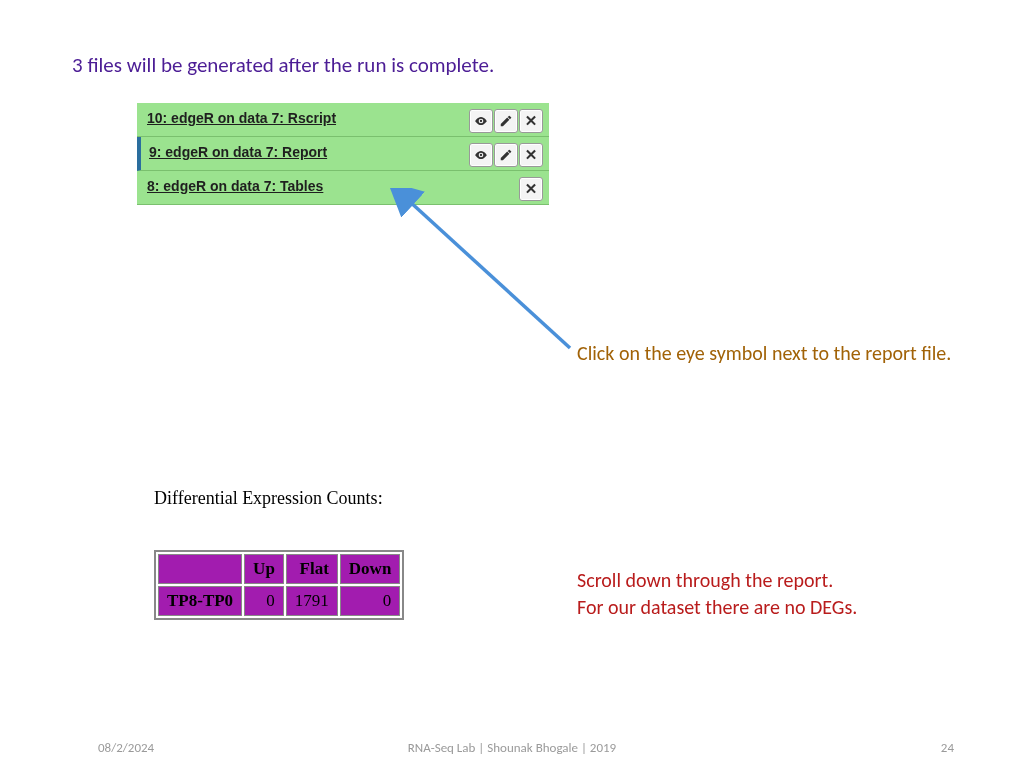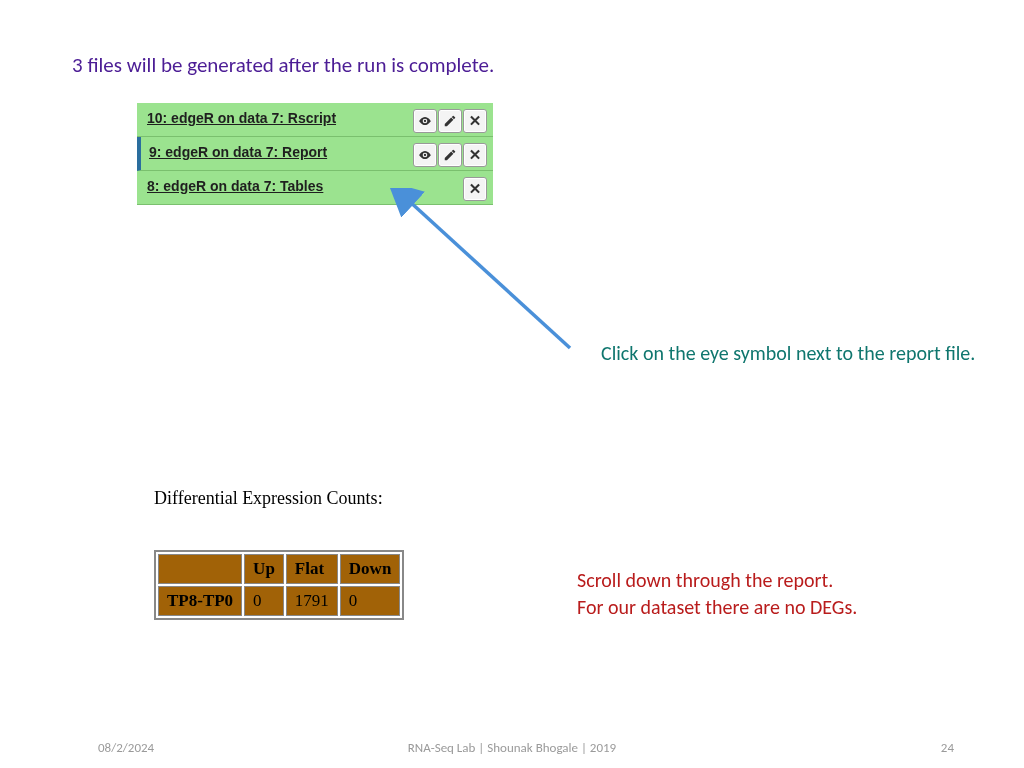--- a/index.html
+++ b/index.html
@@ -23,7 +23,7 @@
     position: absolute;
     left: 137px;
     top: 103px;
-    width: 356px;
+    width: 412px;
   }
   .hist-item {
     background: #9be38f;

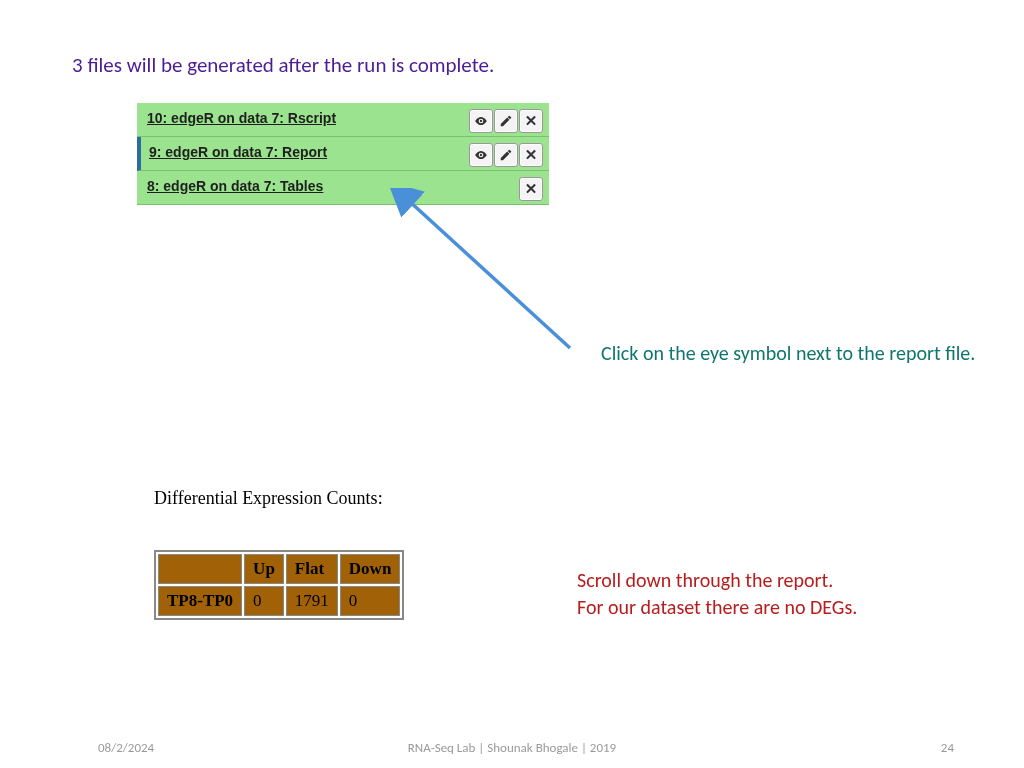--- a/index.html
+++ b/index.html
@@ -89,10 +89,9 @@
     left: 577px;
     top: 340px;
     font-size: 20px;
-    color: #0f766e;
+    color: #a16207;
     max-width: 430px;
     line-height: 1.35;
-    margin-left: 24px;
   }
   .callout2 {
     position: absolute;

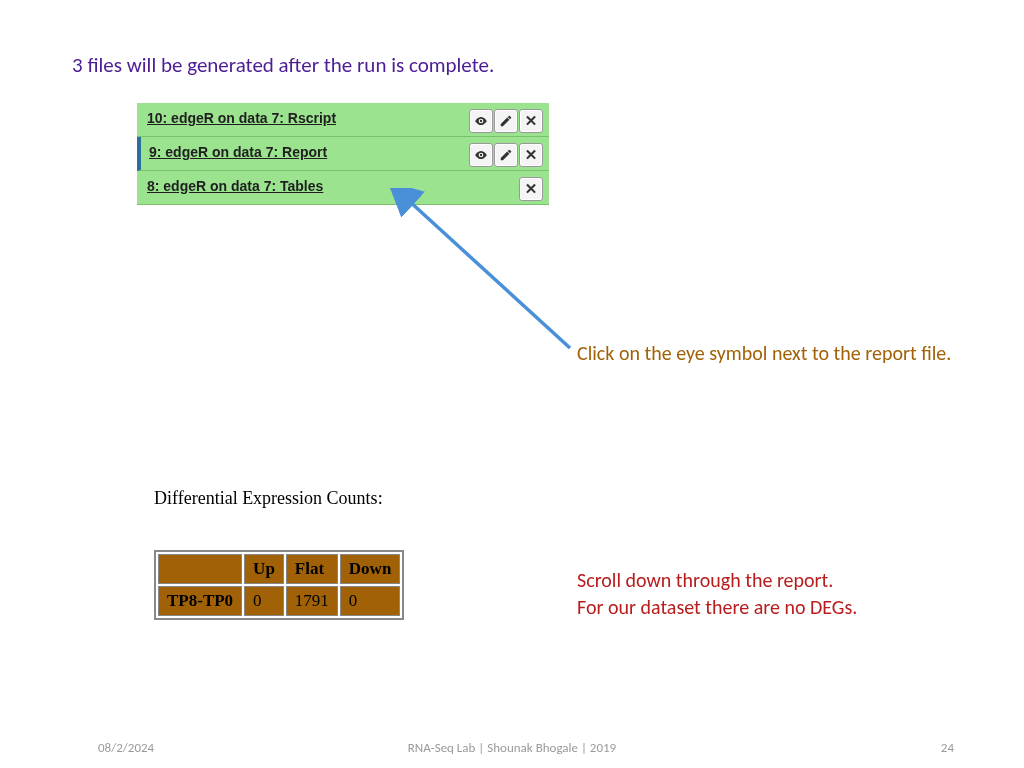--- a/index.html
+++ b/index.html
@@ -126,8 +126,8 @@
   .diff-table th, .diff-table td {
     border: 1px solid #888;
     padding: 4px 8px;
-    text-align: left;
-    background: #a16207;
+    text-align: right;
+    background: #a21caf;
   }
   .diff-table th { font-weight: bold; }
   .diff-table .rowhead { font-weight: bold; }

